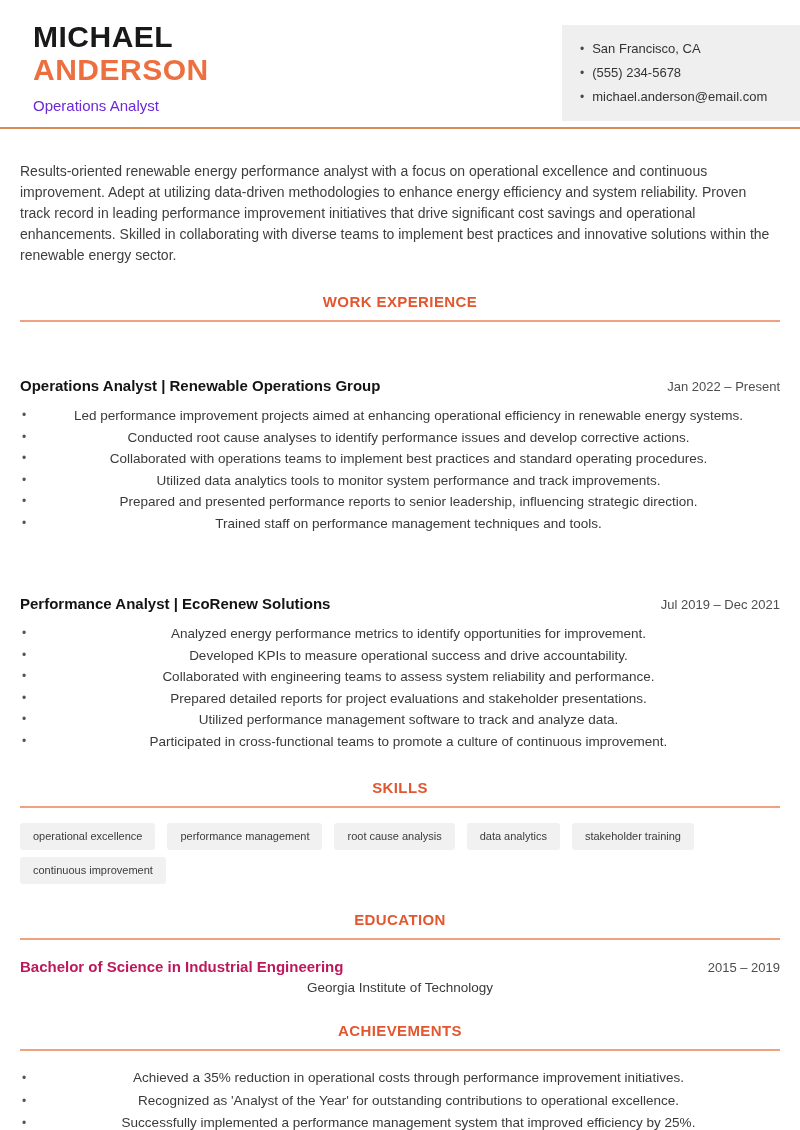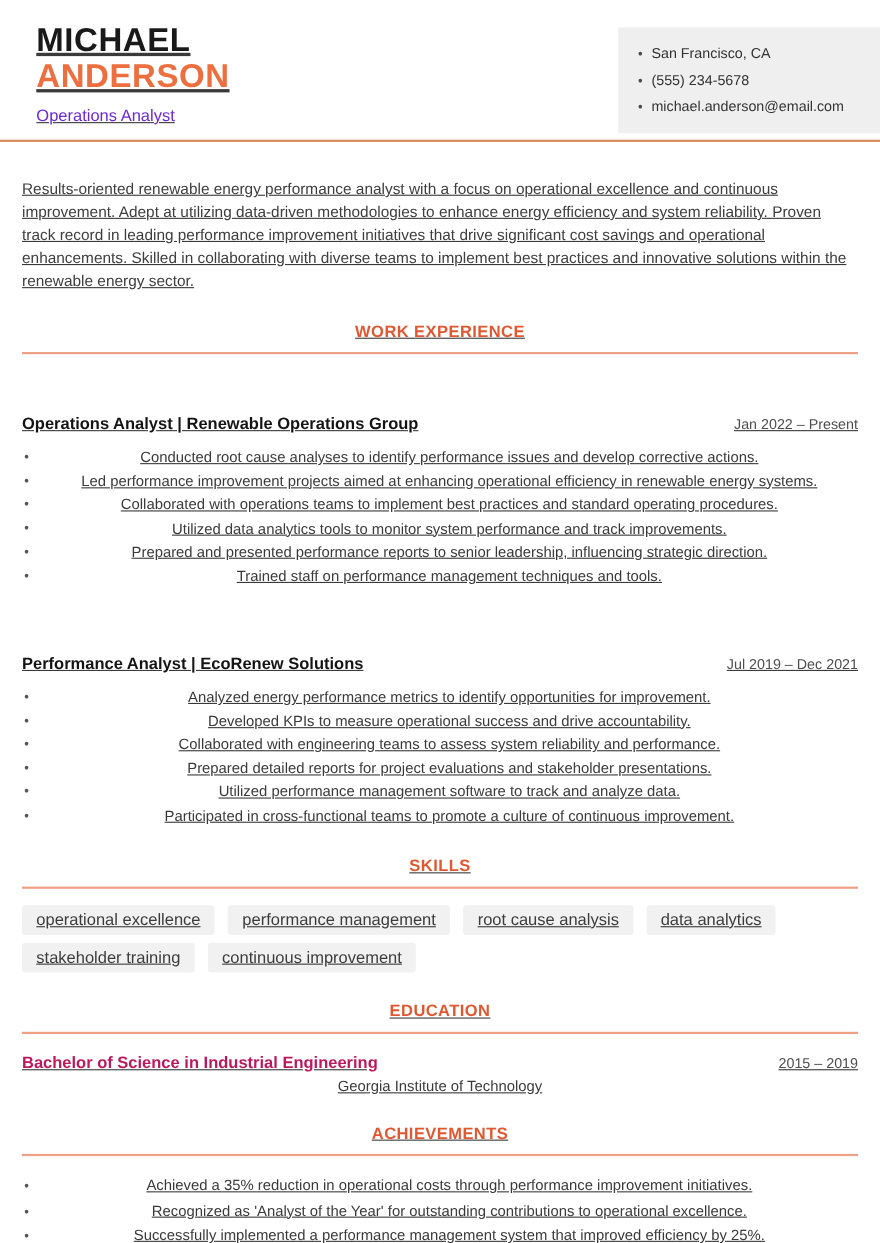--- a/index.html
+++ b/index.html
@@ -14,7 +14,6 @@
     background: #ffffff;
     position: relative;
     overflow: hidden;
-    text-decoration: underline;
   }
 
   

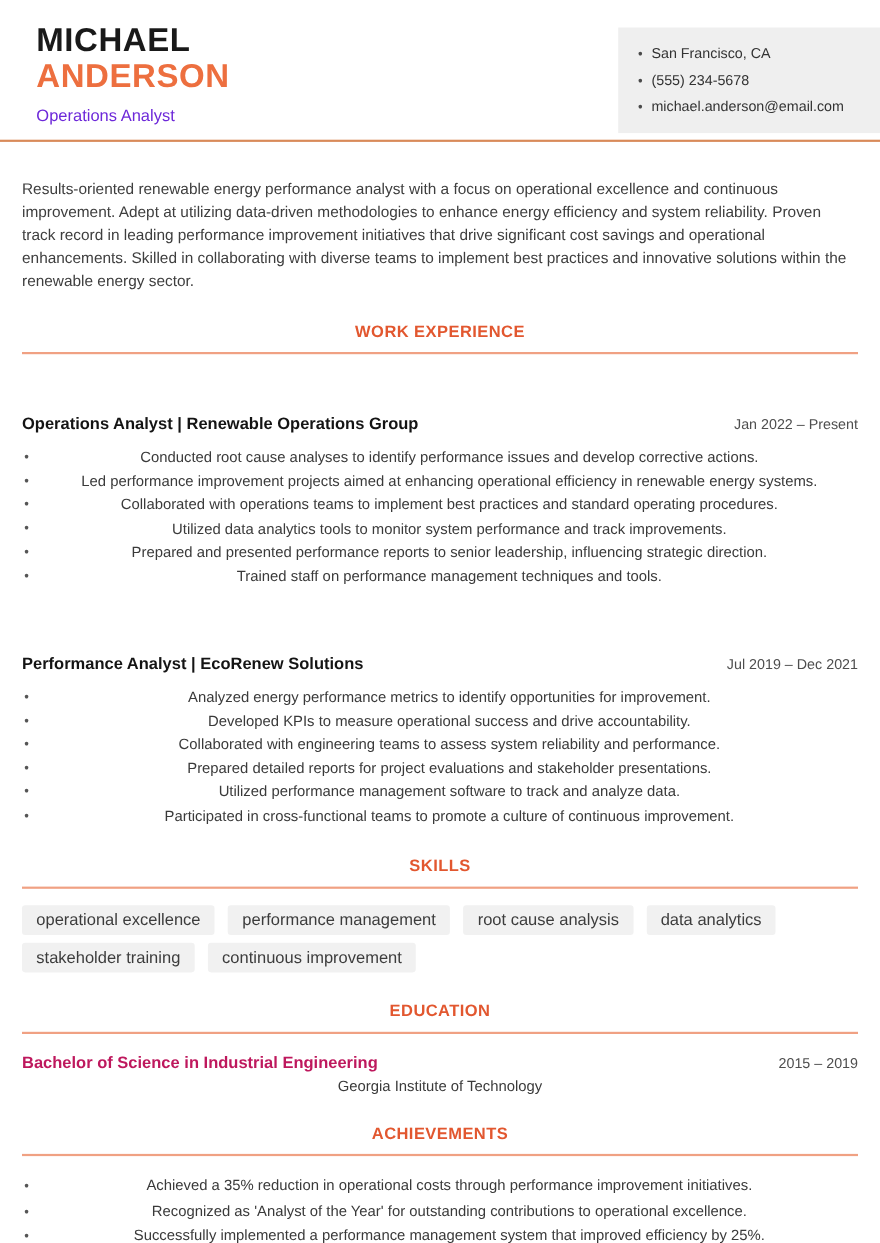--- a/index.html
+++ b/index.html
@@ -145,8 +145,8 @@
           <span class="dates">Jan 2022 – Present</span>
         </div>
         <ul class="bullets">
+          <li>Led performance improvement projects aimed at enhancing operational efficiency in renewable energy systems.</li>
           <li>Conducted root cause analyses to identify performance issues and develop corrective actions.</li>
-          <li>Led performance improvement projects aimed at enhancing operational efficiency in renewable energy systems.</li>
           <li>Collaborated with operations teams to implement best practices and standard operating procedures.</li>
           <li>Utilized data analytics tools to monitor system performance and track improvements.</li>
           <li>Prepared and presented performance reports to senior leadership, influencing strategic direction.</li>

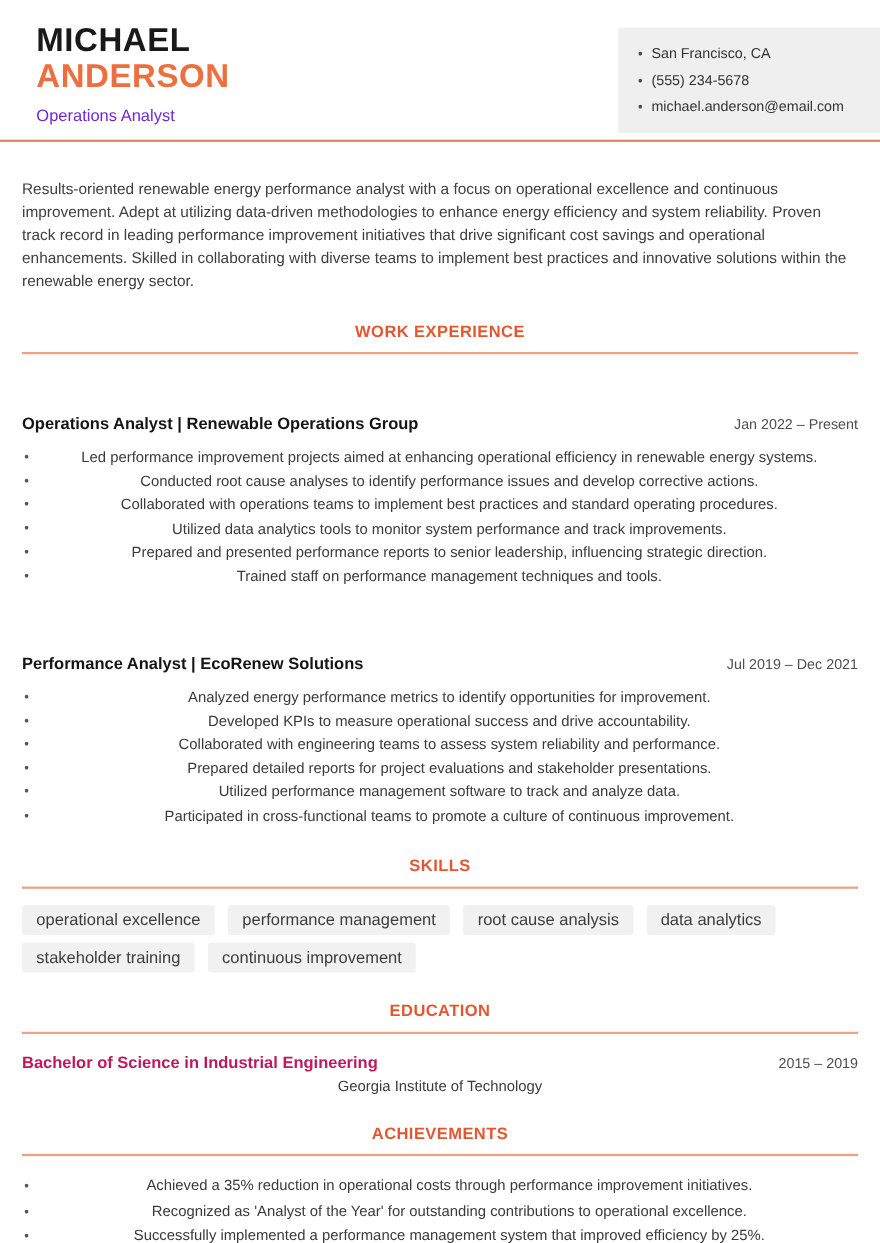--- a/index.html
+++ b/index.html
@@ -93,7 +93,7 @@
   .tag {
     background: #f1f1f1;
     color: #3c3c3c;
-    font-size: 15px;
+    font-size: 11px;
     line-height: 15px;
     padding: 6px 13px;
     border-radius: 3px;

